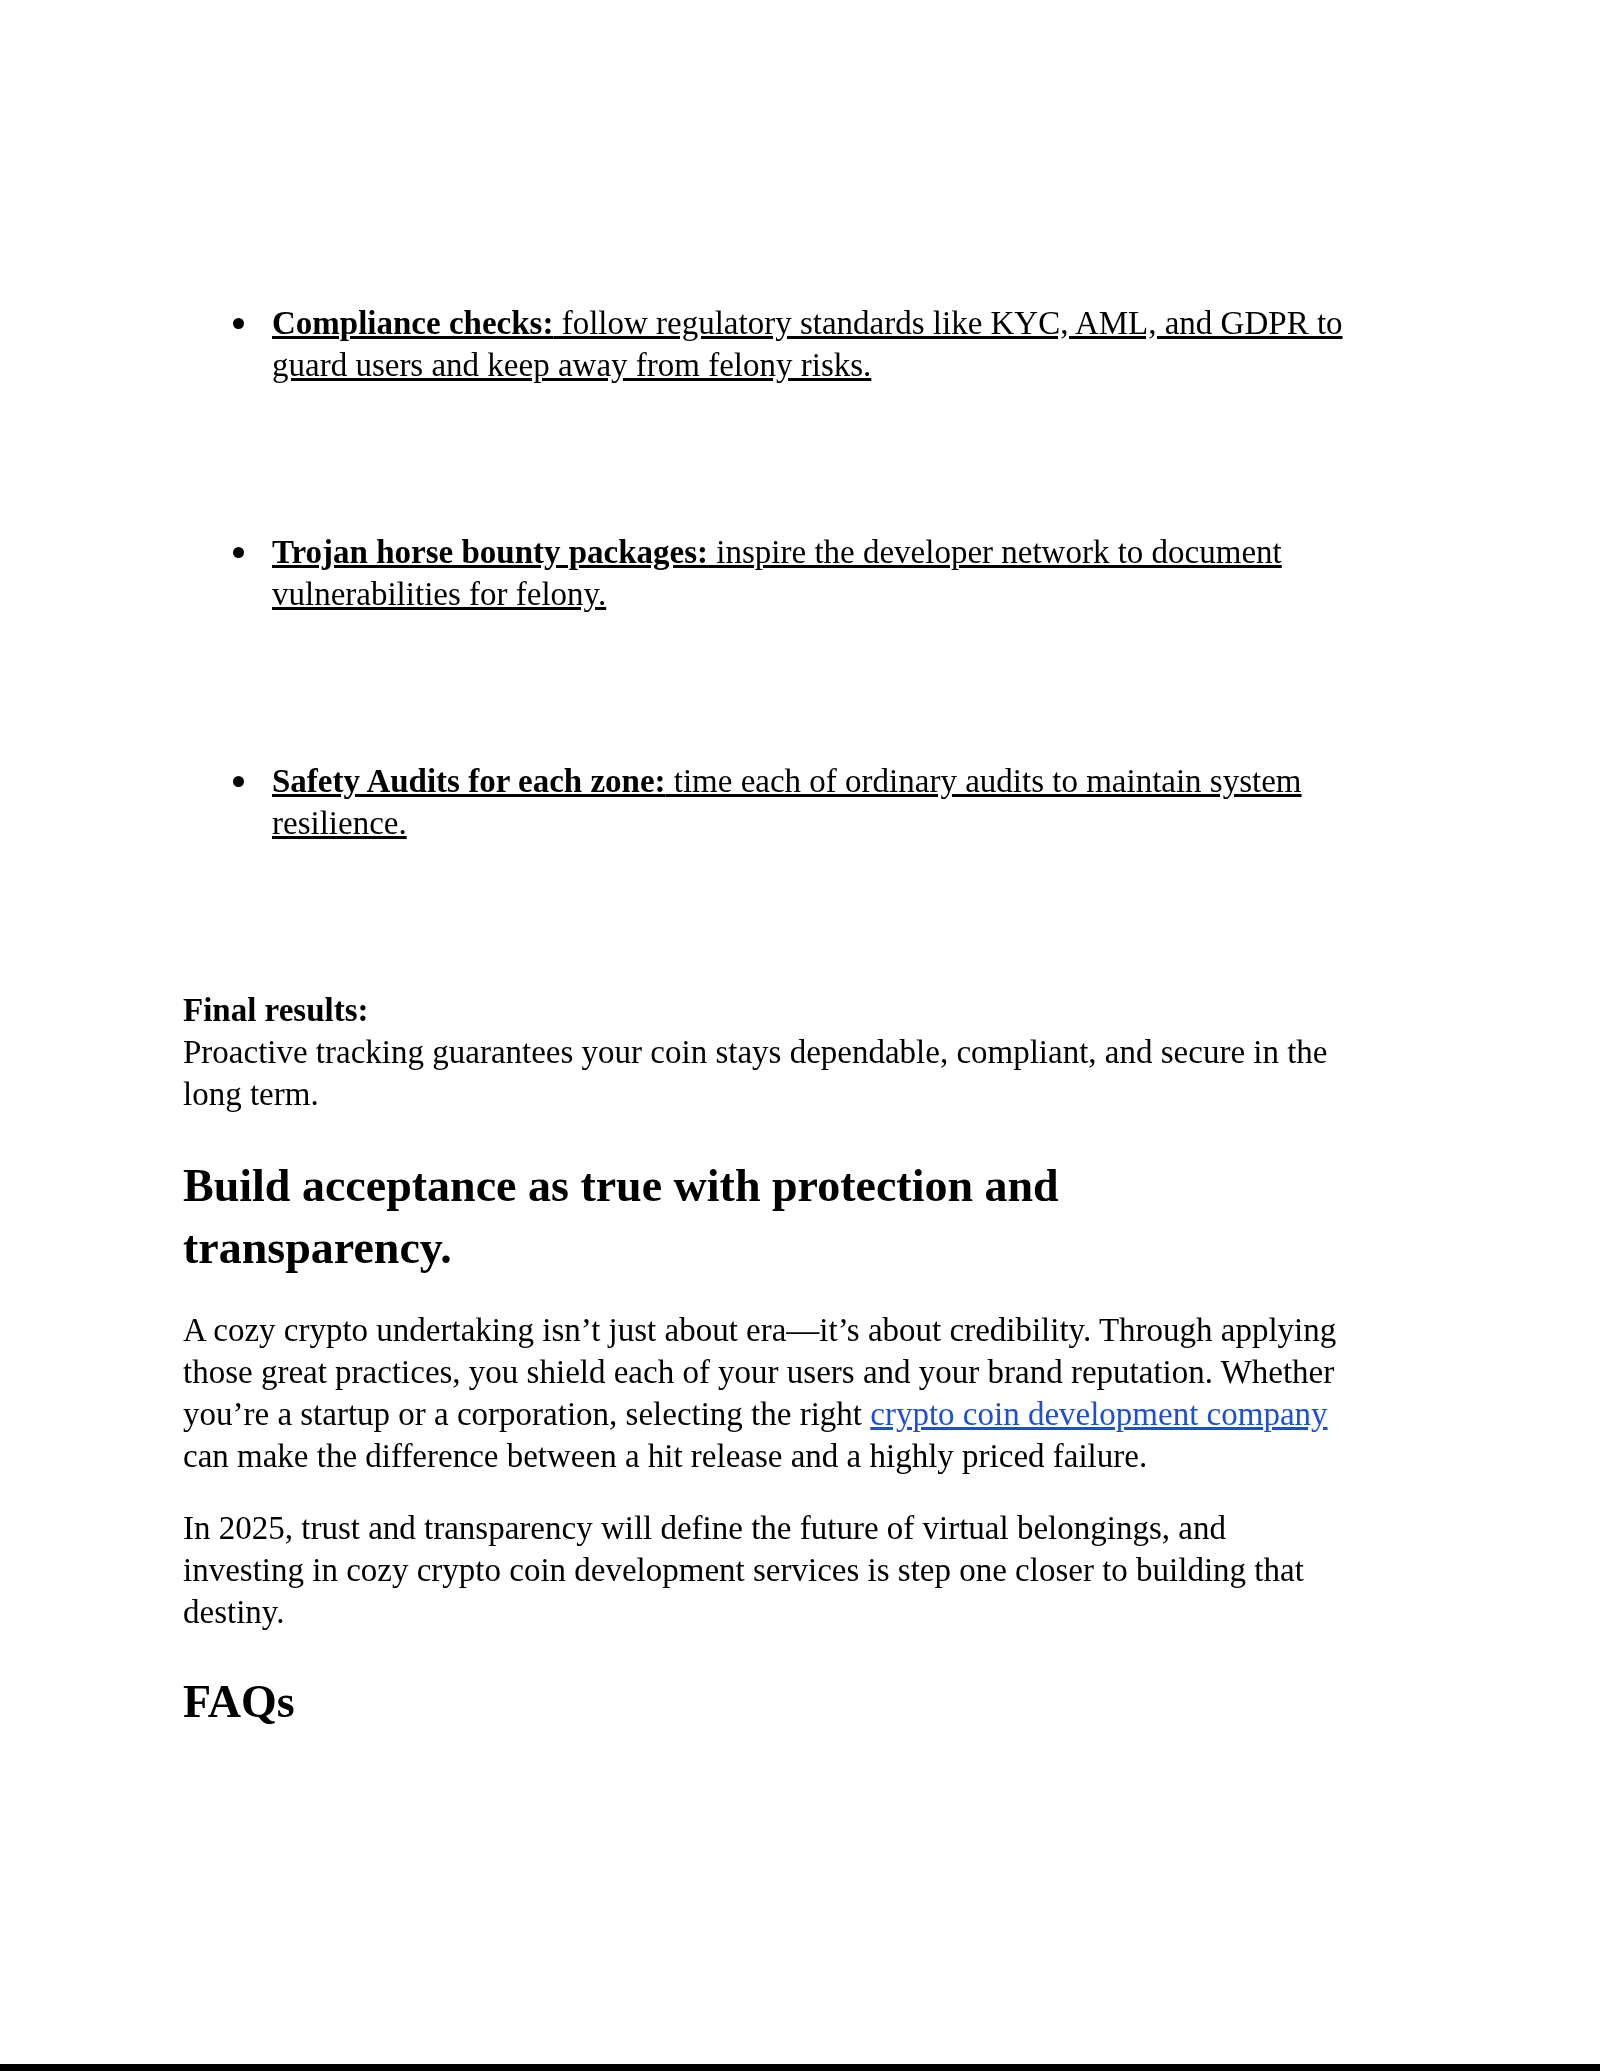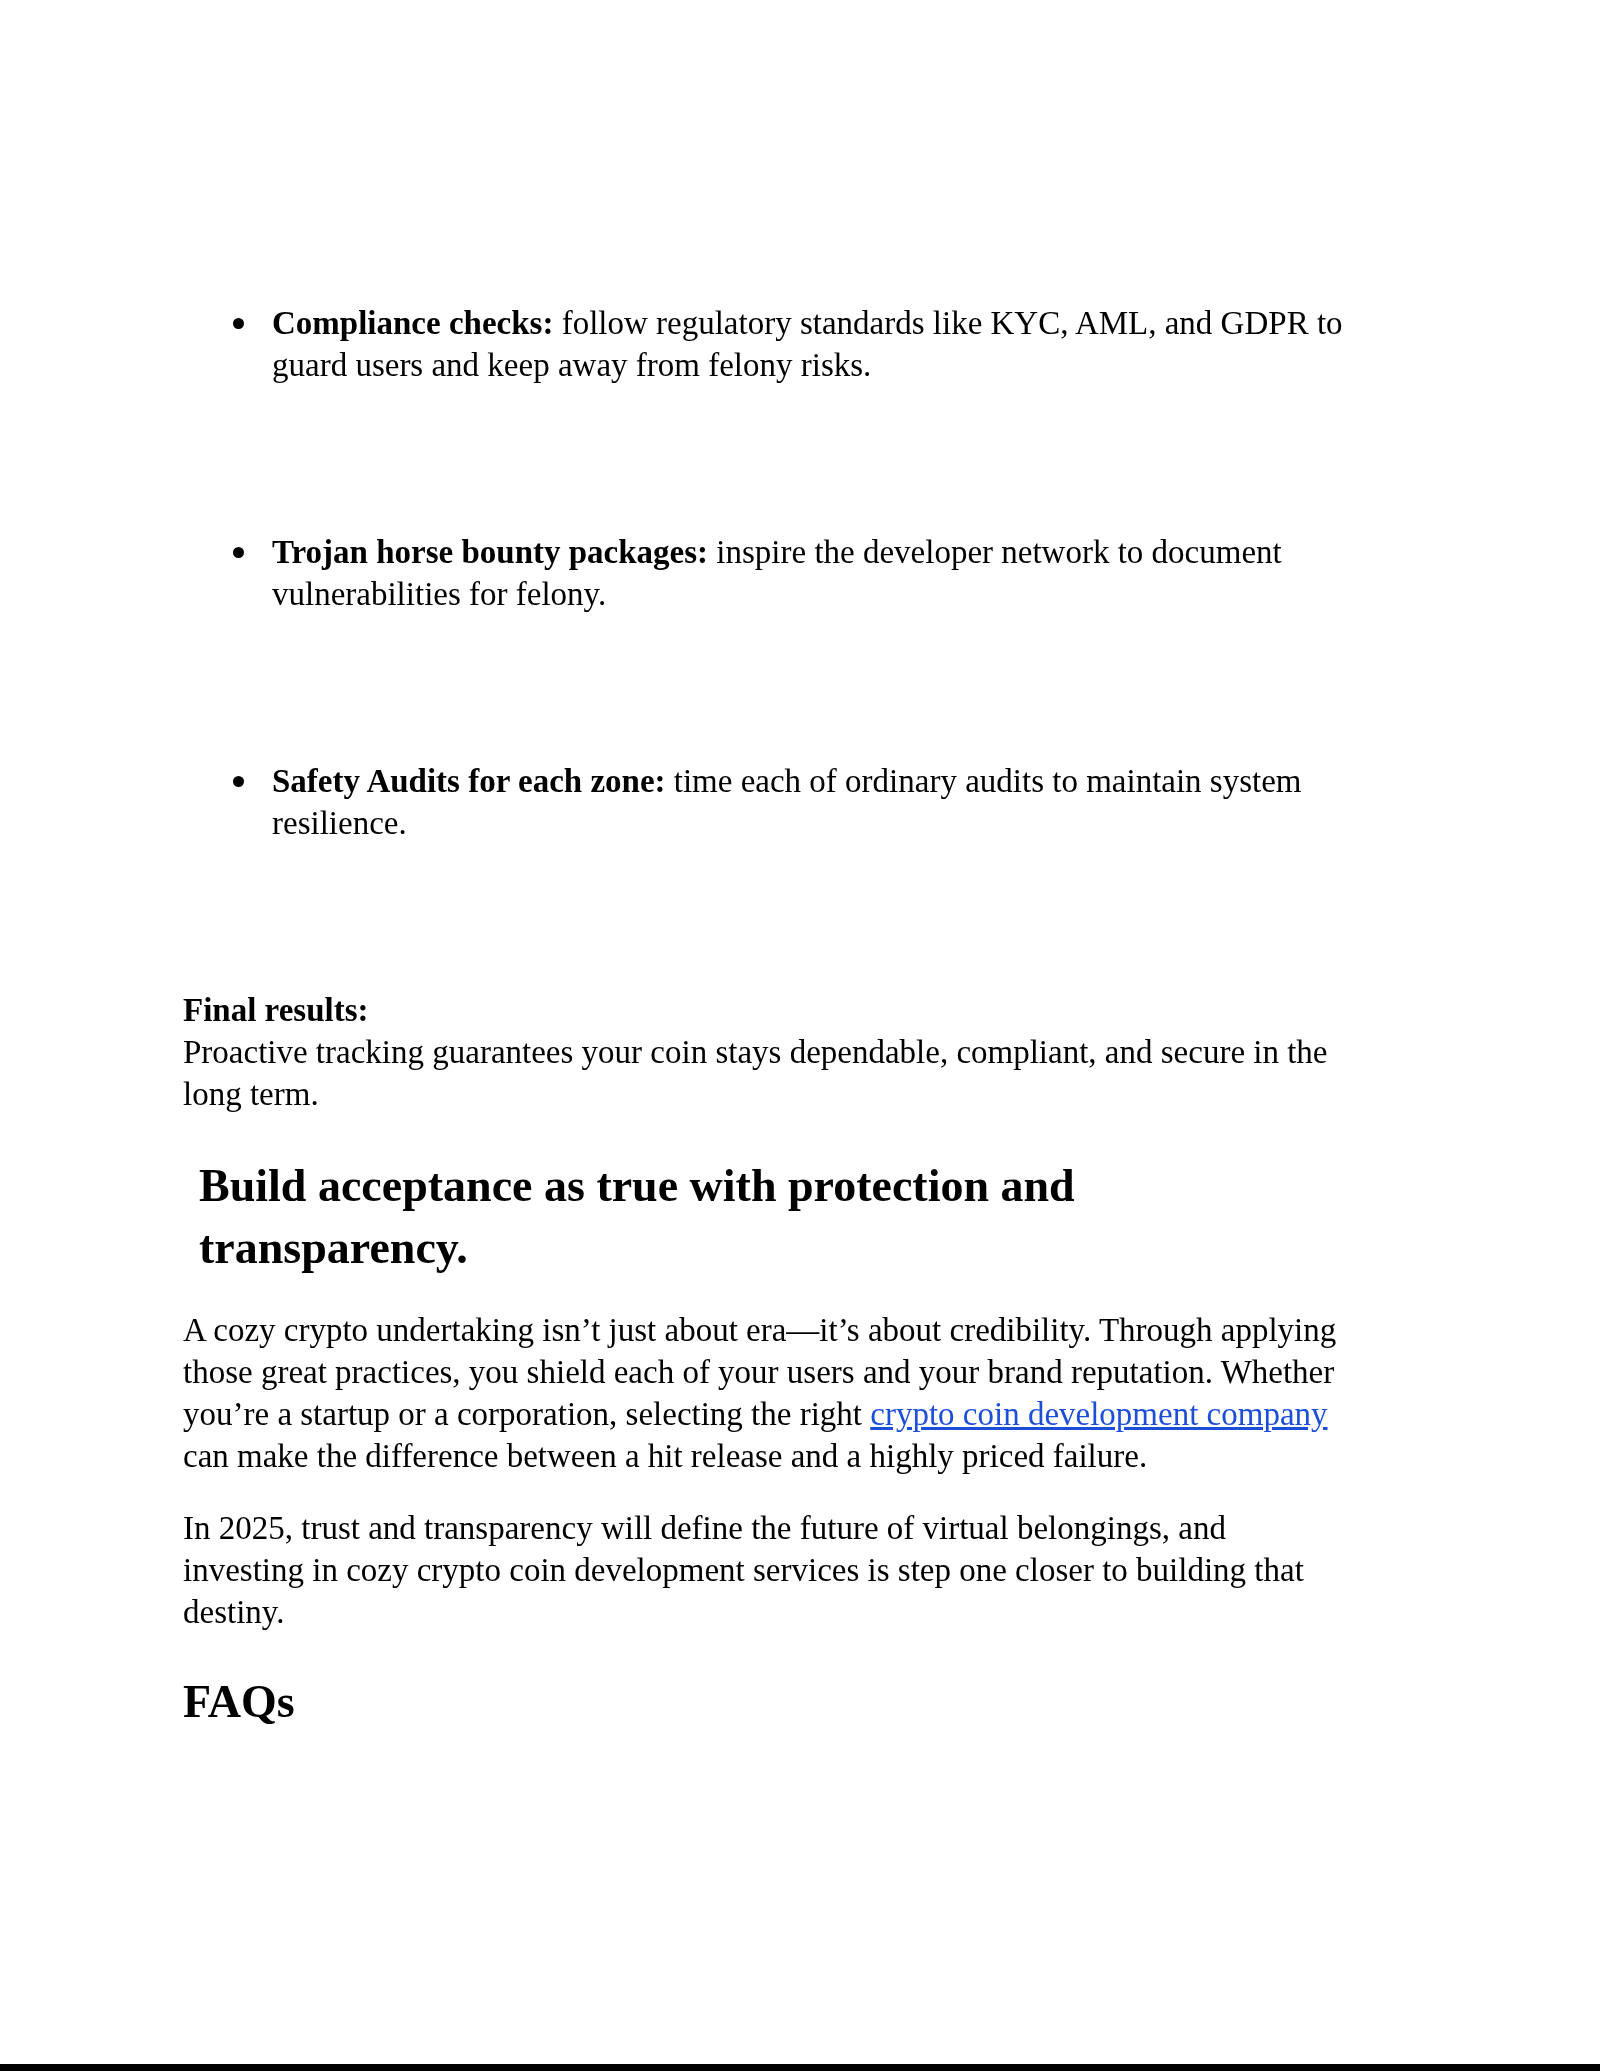--- a/index.html
+++ b/index.html
@@ -29,6 +29,7 @@
     margin: 0;
     padding: 0;
     list-style: none;
+    text-decoration: underline;
   }
   li.bullet-item {
     display: flex;

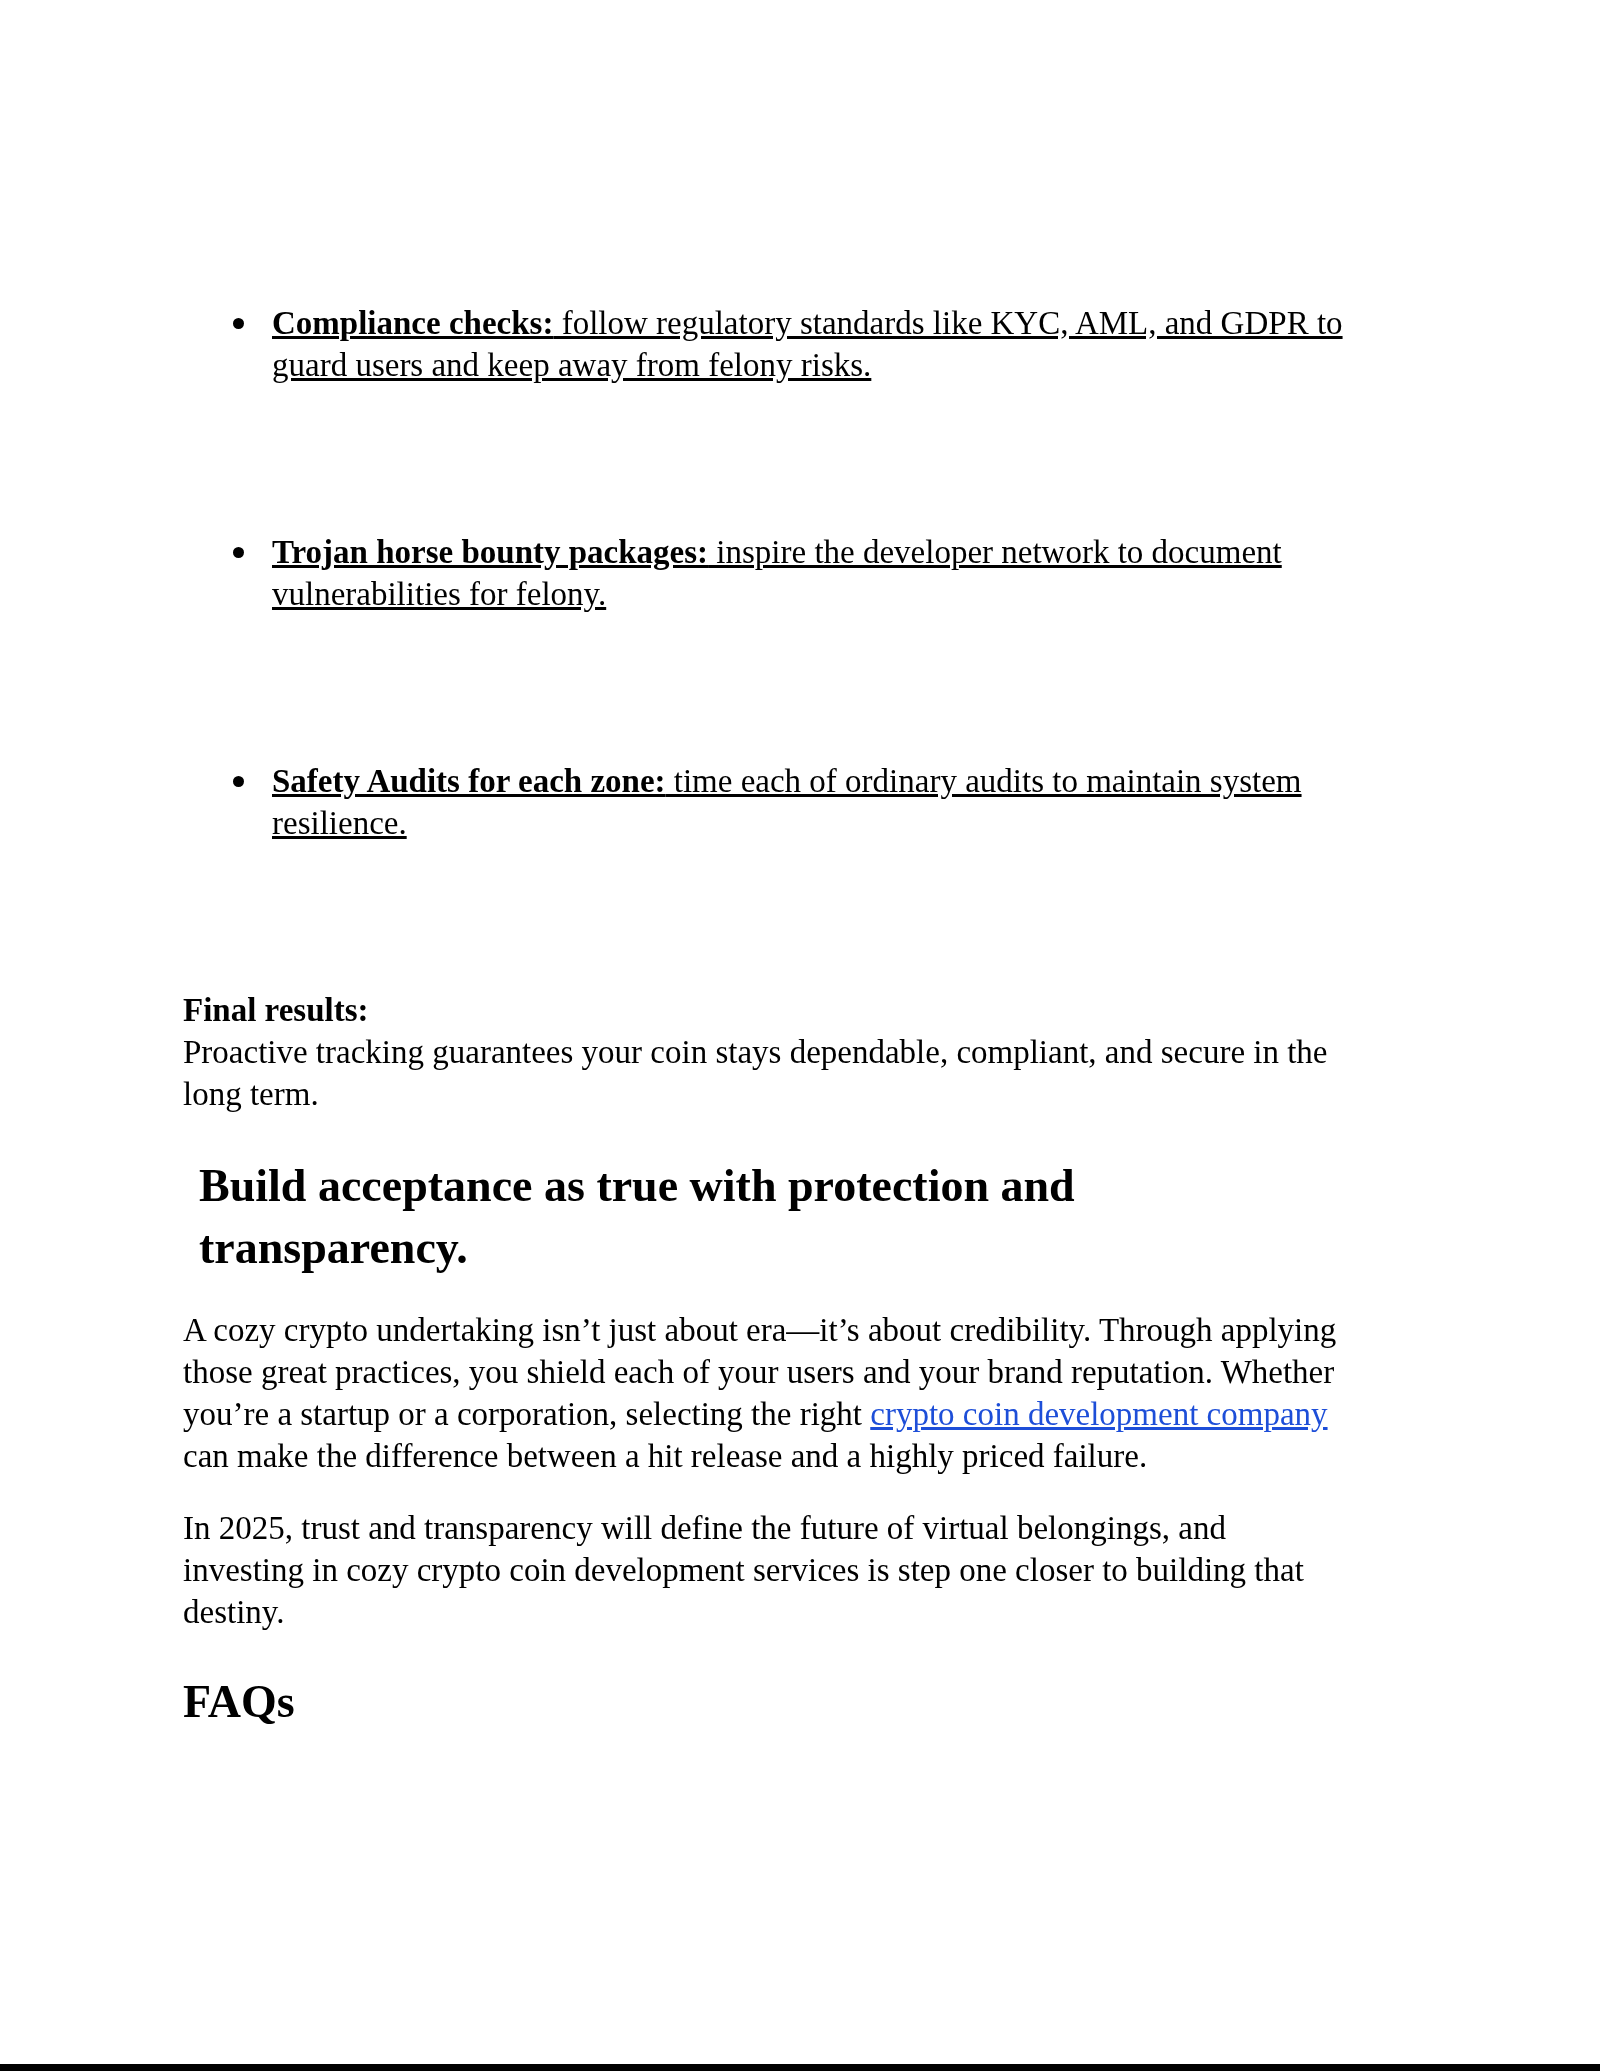--- a/index.html
+++ b/index.html
@@ -57,7 +57,7 @@
     font-size: 46px;
     line-height: 62px;
     font-weight: bold;
-    margin: 40px 0 30px 16px;
+    margin: 40px 0 30px 0;
   }
   h2.faqs-heading {
     font-size: 46px;

